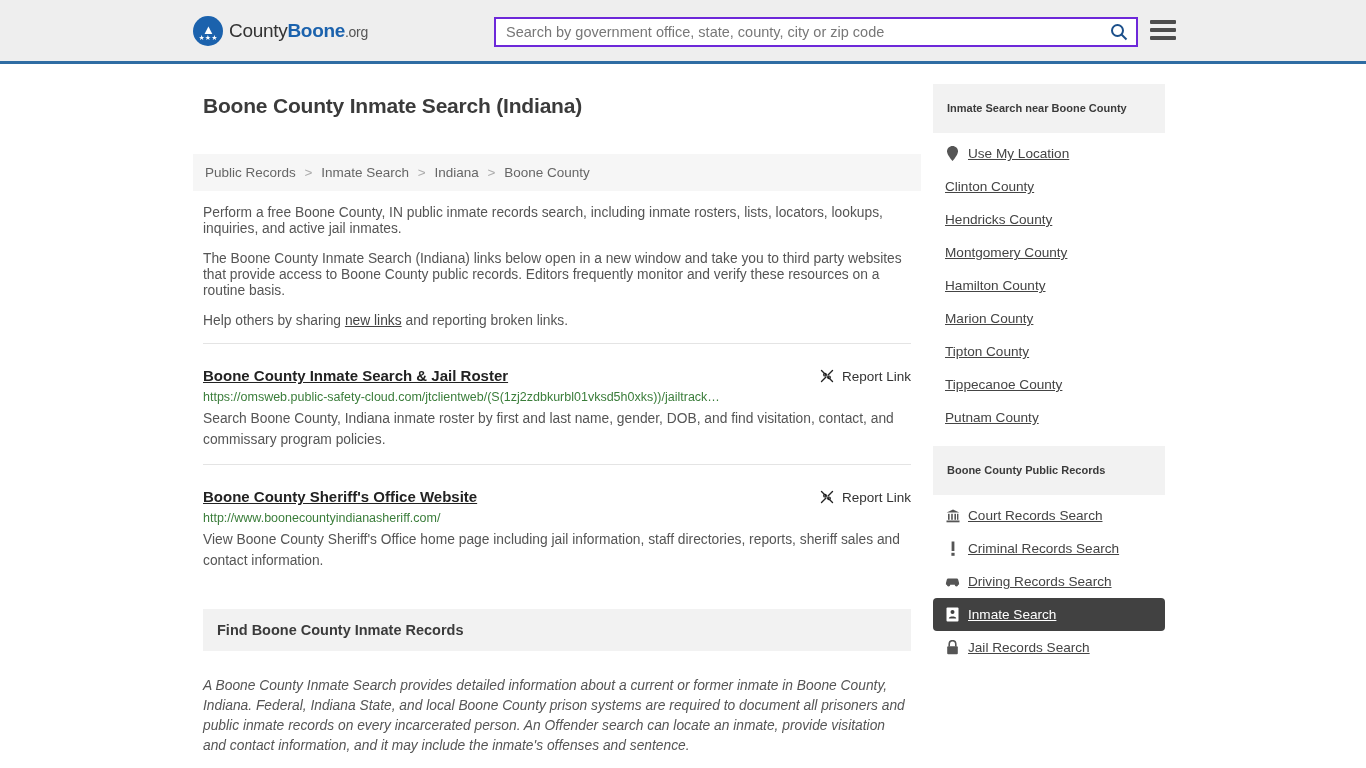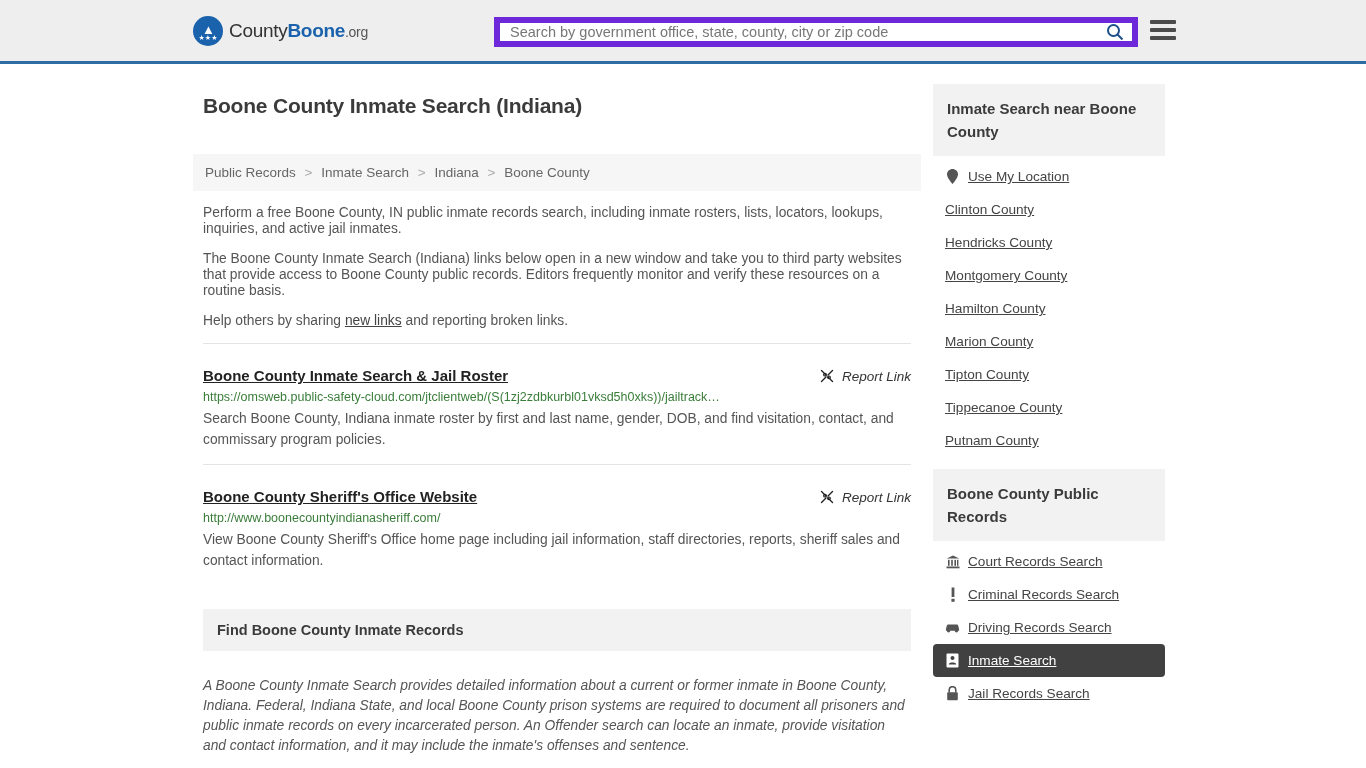--- a/index.html
+++ b/index.html
@@ -50,7 +50,7 @@
     position: absolute; left: 494px; top: 17px;
     width: 644px; height: 30px;
     background: #ffffff;
-    border: 6px solid #6d28d9;
+    border: 2px solid #6d28d9;
     display: flex; align-items: center;
   }
   .search-input {

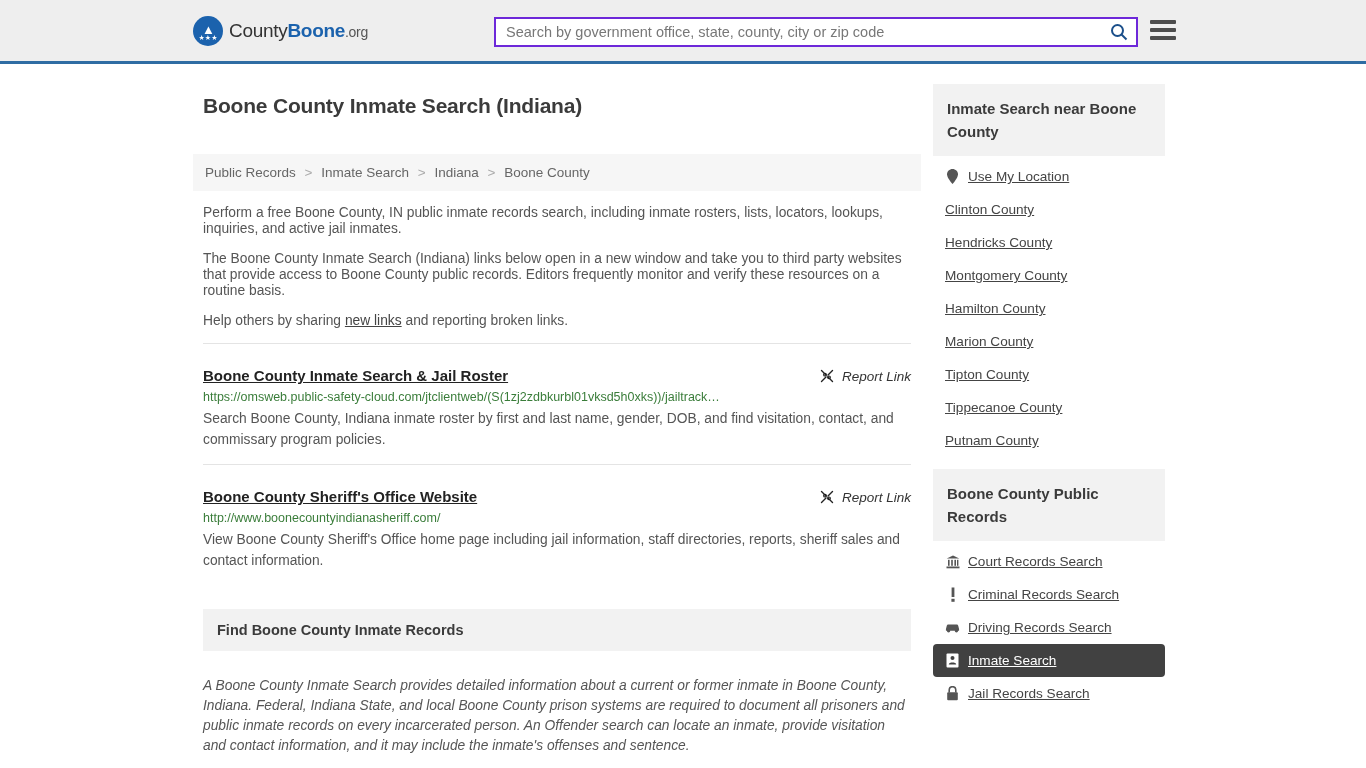--- a/index.html
+++ b/index.html
@@ -159,7 +159,7 @@
   .side-head {
     background: #f2f2f2;
     padding: 13px 14px;
-    font-size: 15px; font-weight: bold; color: #3b3b3b;
+    font-size: 11px; font-weight: bold; color: #3b3b3b;
     line-height: 23px;
   }
   .side-list { padding-top: 4px; }

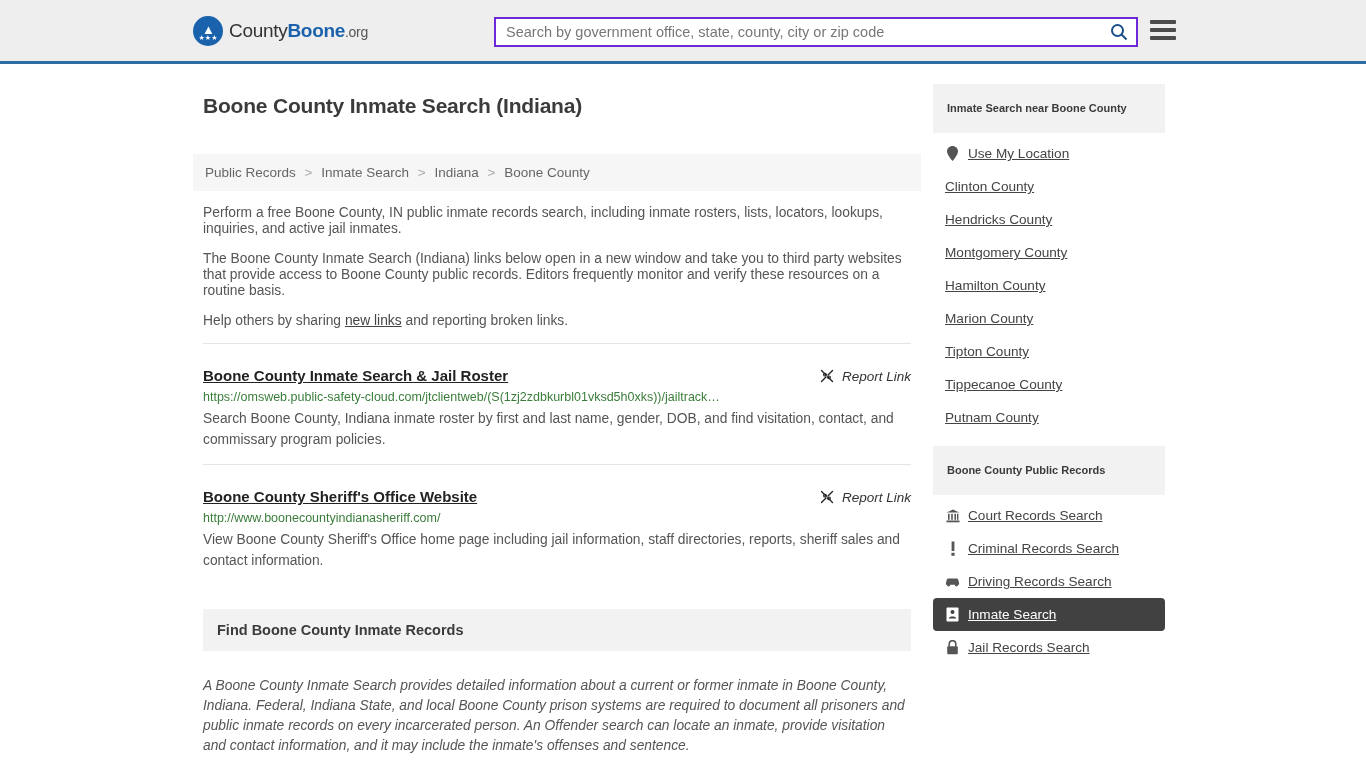--- a/index.html
+++ b/index.html
@@ -125,7 +125,7 @@
   .report-link {
     display: flex; align-items: center; gap: 7px;
     font-size: 13.5px; color: #333333; white-space: nowrap;
-    cursor: pointer; padding-top: 1px; font-style: italic;
+    cursor: pointer; padding-top: 1px;
   }
   .result-url {
     font-size: 12.5px; color: #3a7d3a; margin-top: 6px;

